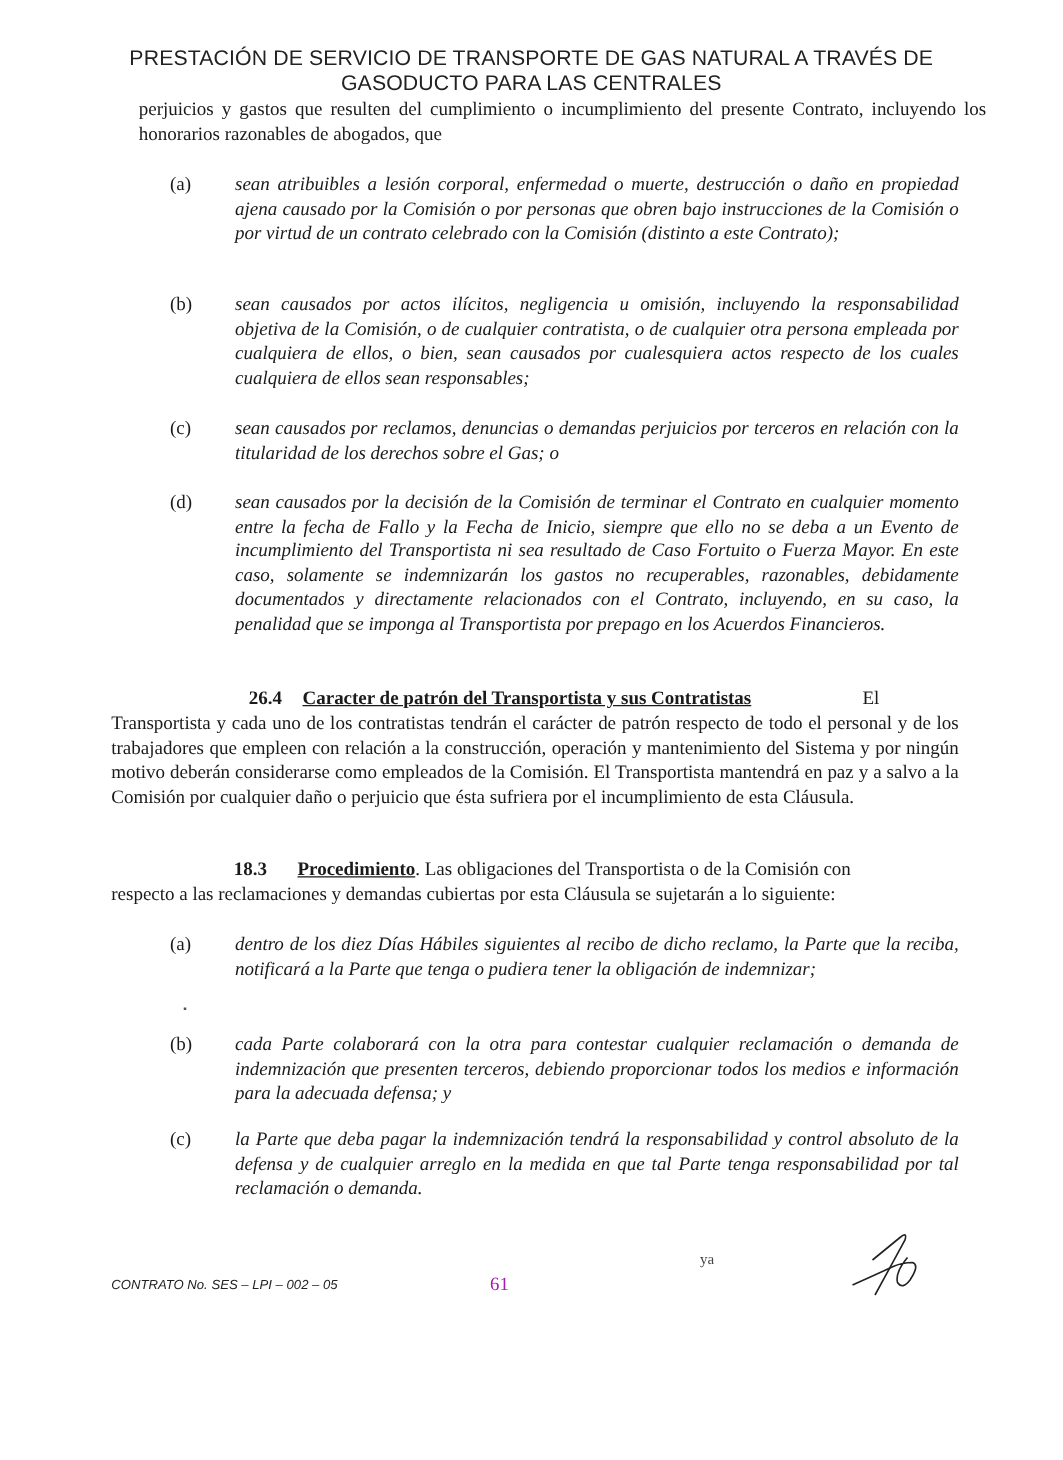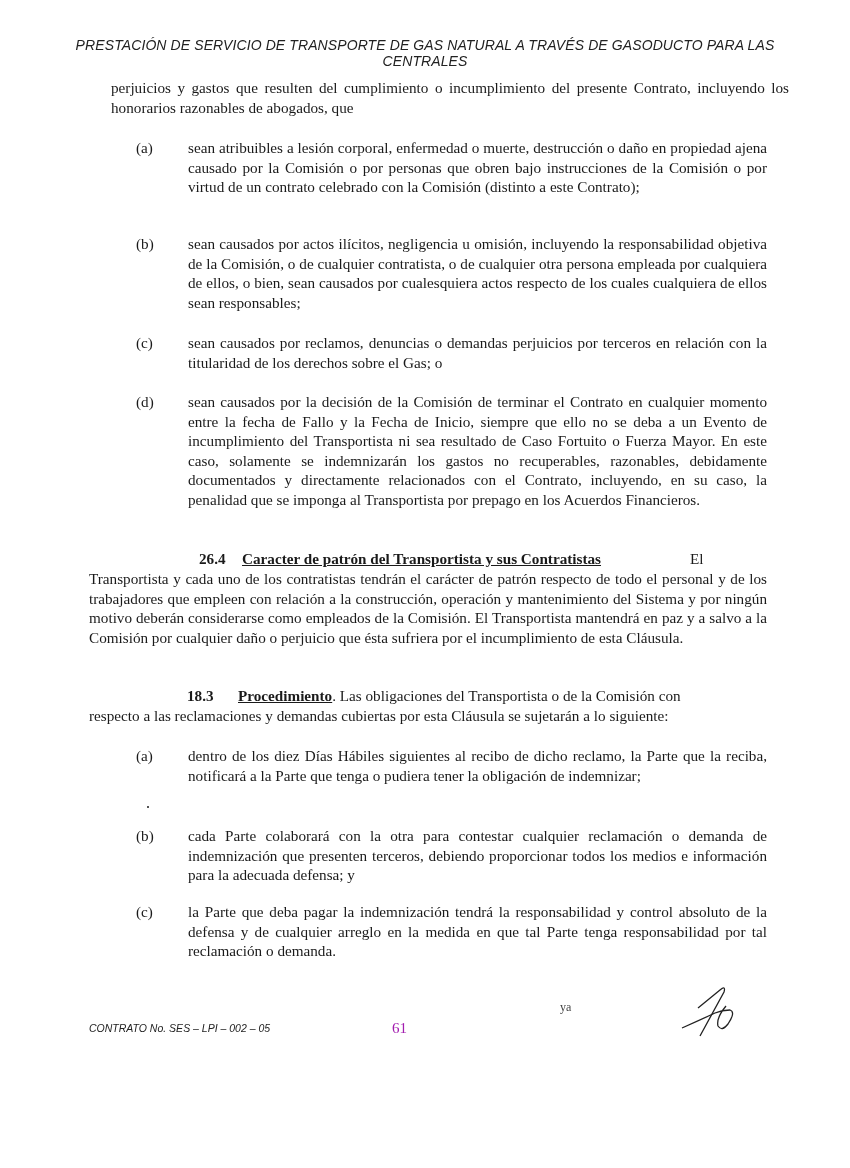--- a/index.html
+++ b/index.html
@@ -7,8 +7,8 @@
   .page { position: absolute; left: 0; top: 0; width: 850px; height: 1168px; }
   .hdr {
     position: absolute; left: 60px; width: 730px; text-align: center;
-    font-family: "Liberation Sans", sans-serif; font-style: italic;
-    font-size: 14px; letter-spacing: 0.1px; color: #222;
+    font-family: "Liberation Sans", sans-serif; 
+    font-size: 17px; letter-spacing: 0.1px; color: #222;
   }
   .hdr1 { top: 37px; }
   .hdr2 { top: 50px; }

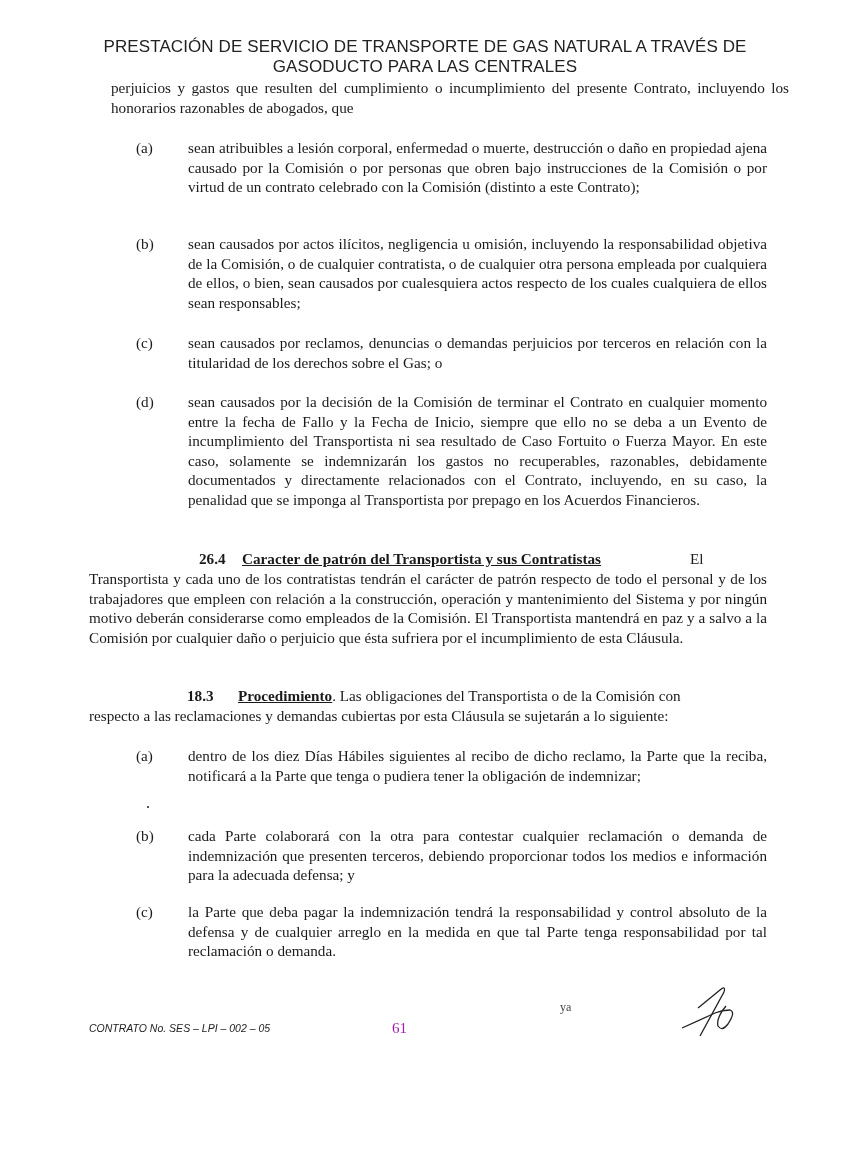--- a/index.html
+++ b/index.html
@@ -18,7 +18,7 @@
   .para { position: absolute; left: 89px; width: 678px; line-height: 19.6px; text-align: justify; }
   .item { position: absolute; left: 89px; width: 678px; }
   .item .lbl { position: absolute; left: 47px; top: 0; line-height: 19.6px; }
-  .item .txt { position: absolute; left: 99px; width: 579px; line-height: 19.6px; text-align: justify; }
+  .item .txt { position: absolute; left: 99px; width: 579px; line-height: 19.6px; text-align: justify; font-style: italic; }
   .heading { position: absolute; line-height: 19.6px; }
   .num { font-weight: bold; }
   .ttl { font-weight: bold; text-decoration: underline; }

